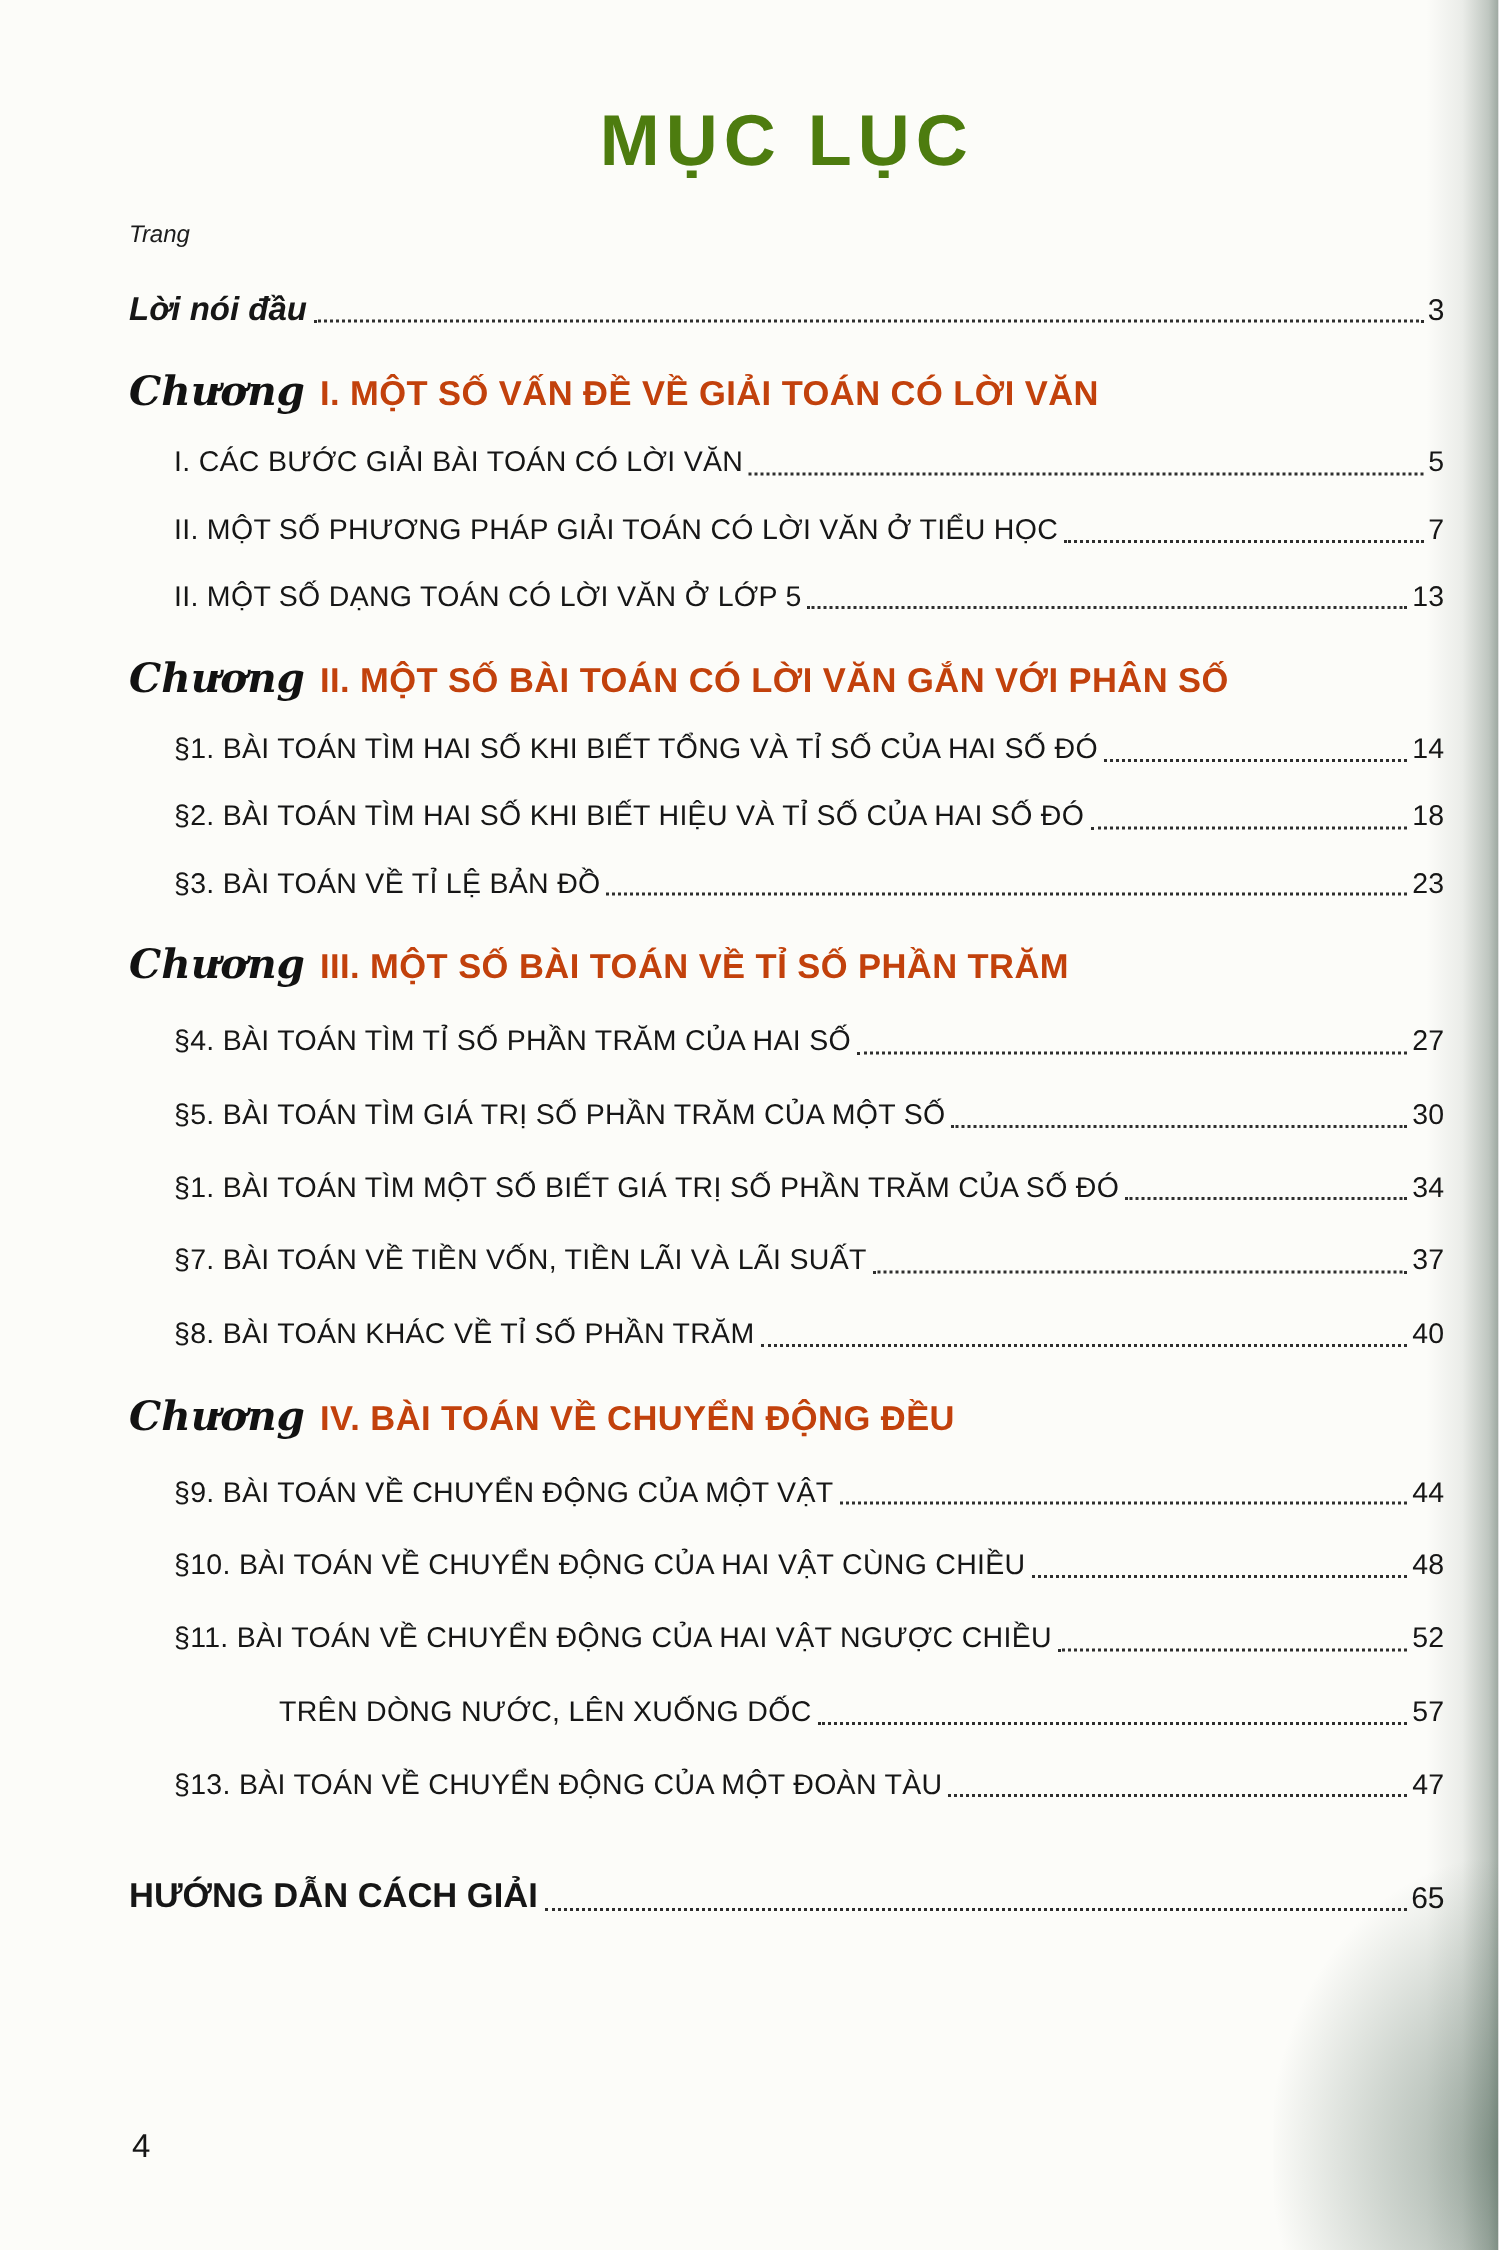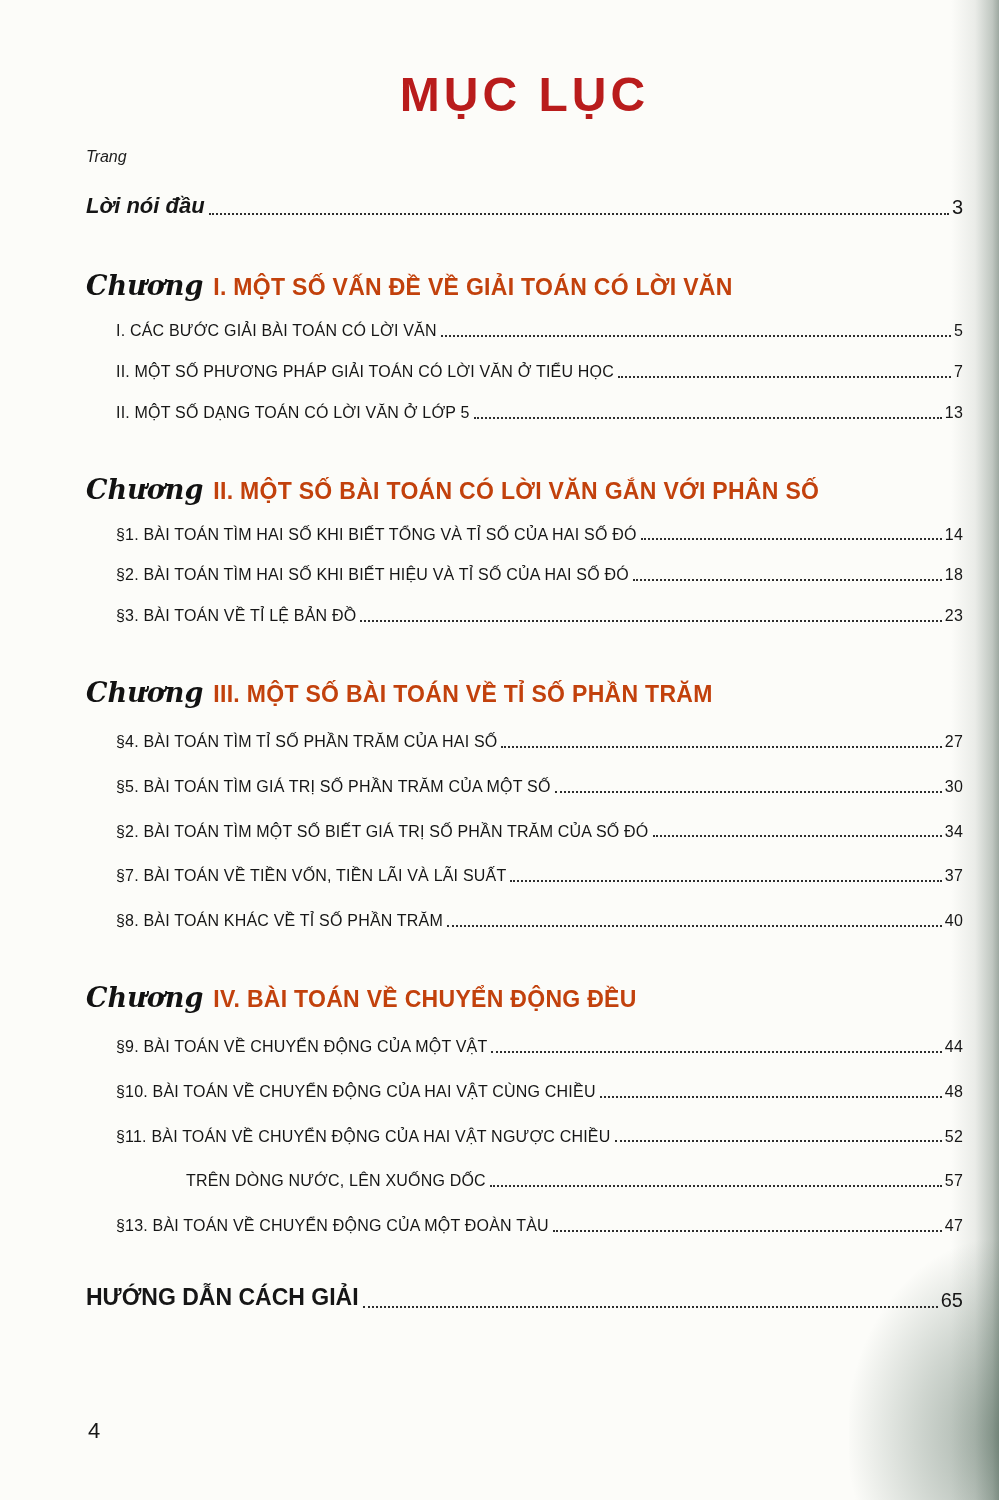--- a/index.html
+++ b/index.html
@@ -20,7 +20,7 @@
     font-size:48px; font-weight:bold;
     letter-spacing:4px;
     line-height:1.2;
-    color:#b91c1c;
+    color:#4d7c0f;
   }
   .trang {
     font-style:italic;

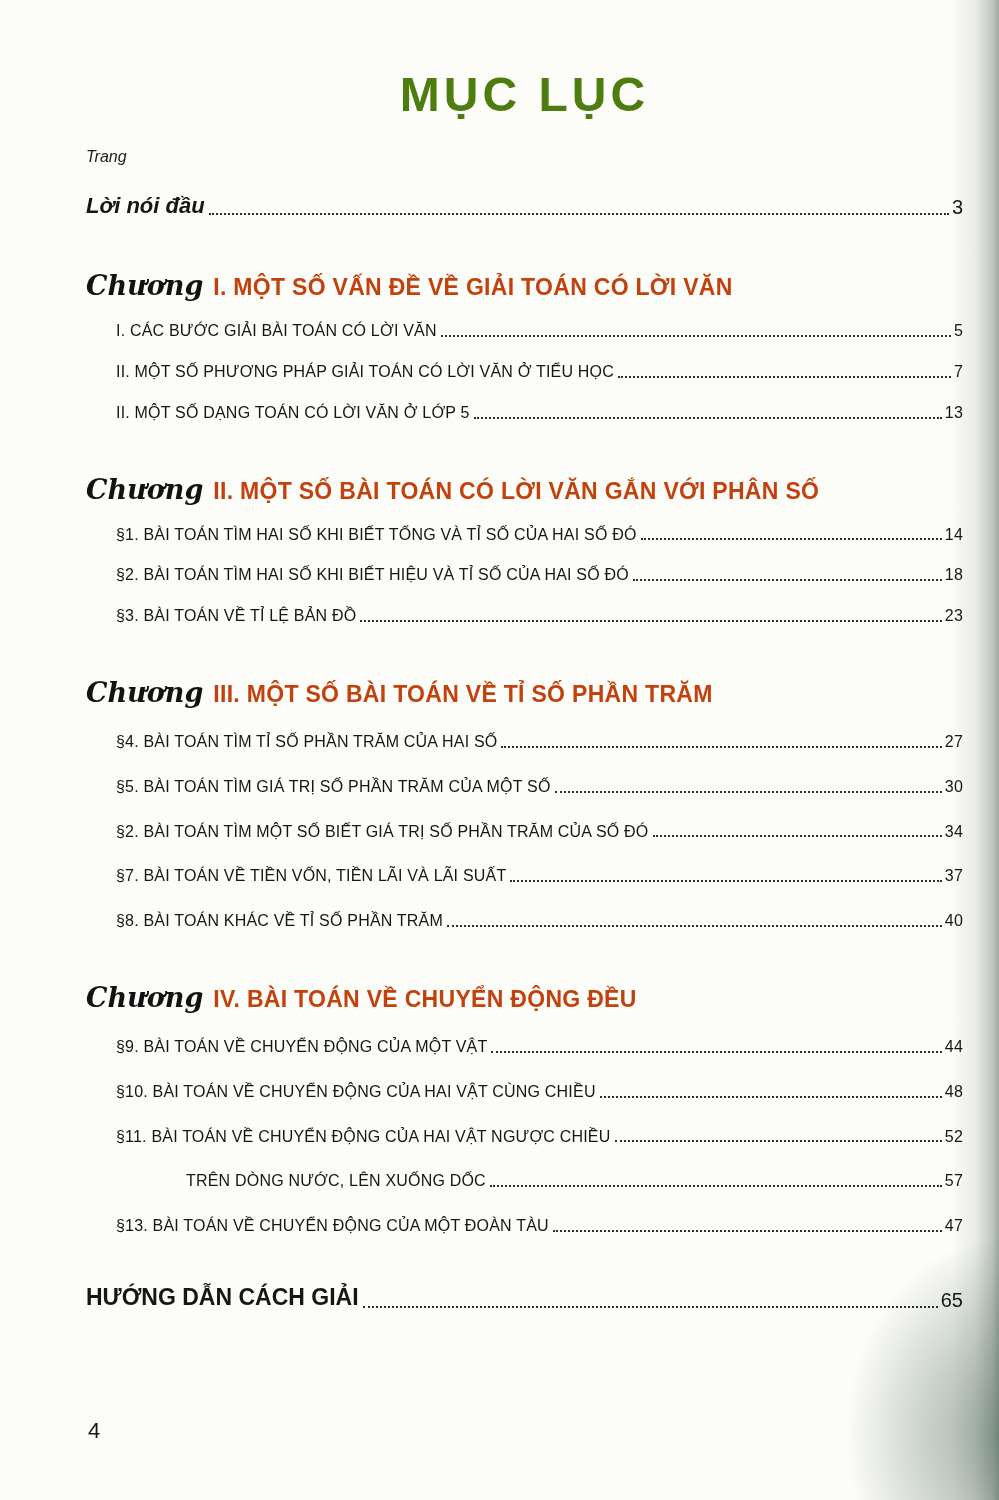--- a/index.html
+++ b/index.html
@@ -44,7 +44,7 @@
   .preface .label { font-weight:bold; font-style:italic; font-size:22px; }
   .preface .pg { font-size:20px; }
 
-  .chapter { margin-top:50px; display:flex; align-items:baseline; gap:10px; }
+  .chapter { margin-top:26px; display:flex; align-items:baseline; gap:10px; }
   .script {
     font-family:"DejaVu Serif", serif;
     font-style:italic; font-weight:bold;

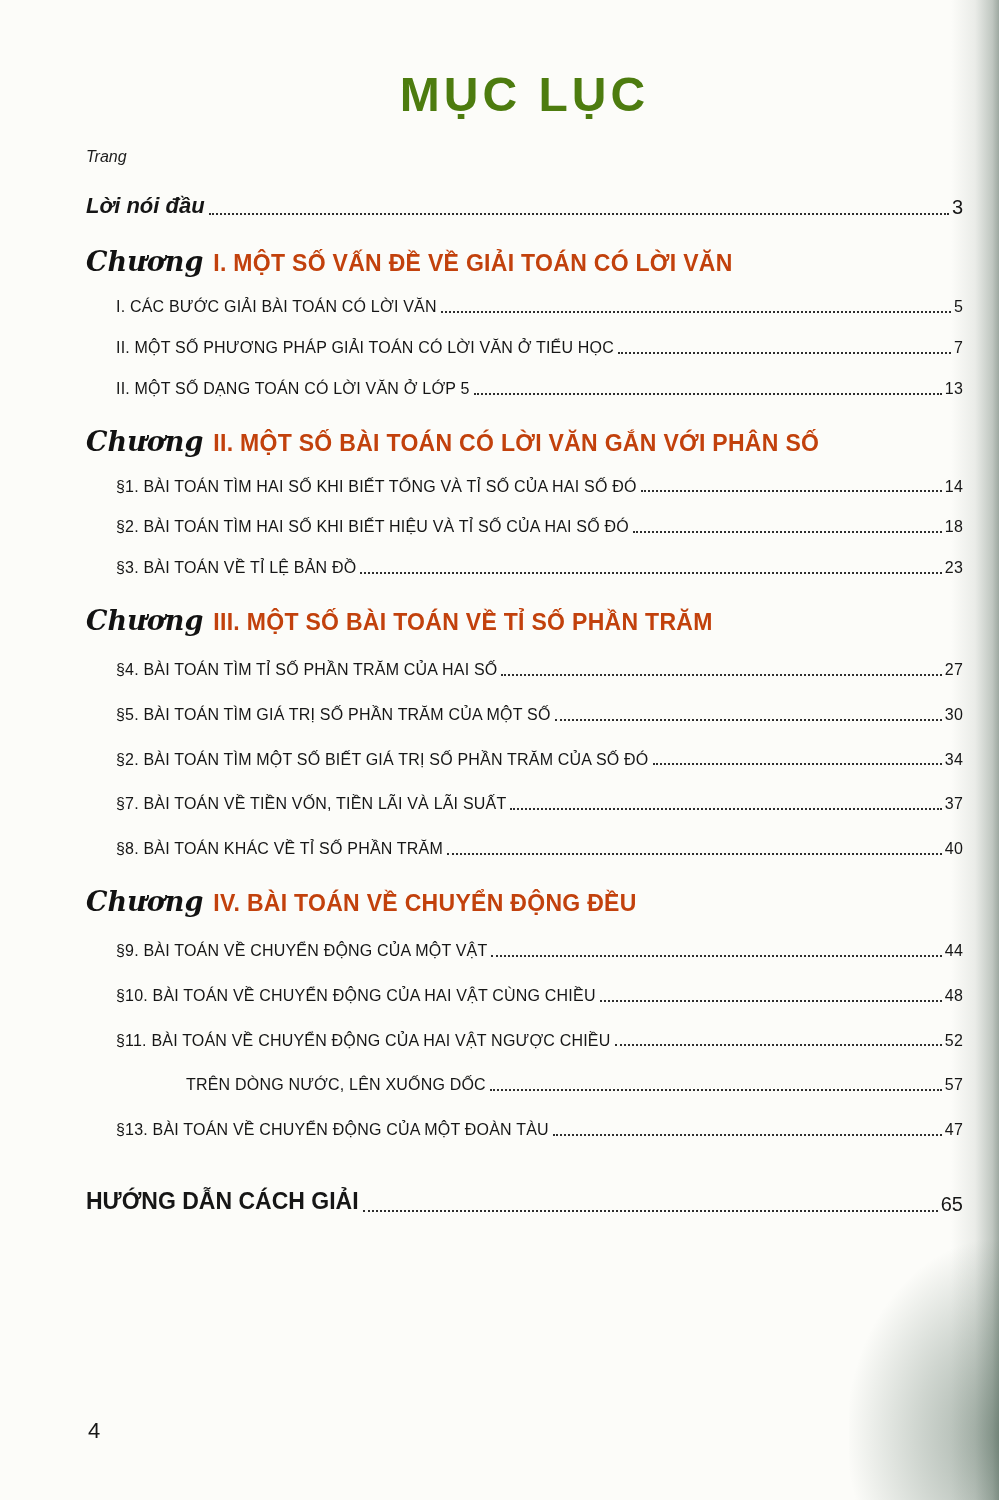--- a/index.html
+++ b/index.html
@@ -53,7 +53,7 @@
   }
   .chhead { font-size:23px; font-weight:bold; letter-spacing:0.3px; color:#c2410c; }
 
-  .items .item { margin-top:20px; margin-left:30px; font-size:16px; letter-spacing:0.2px; }
+  .items .item { margin-top:20px; margin-left:30px; font-size:19px; letter-spacing:0.2px; }
   .items.c3 .item, .items.c4 .item { margin-top:24px; }
   .item.cont { margin-left:100px; }
 

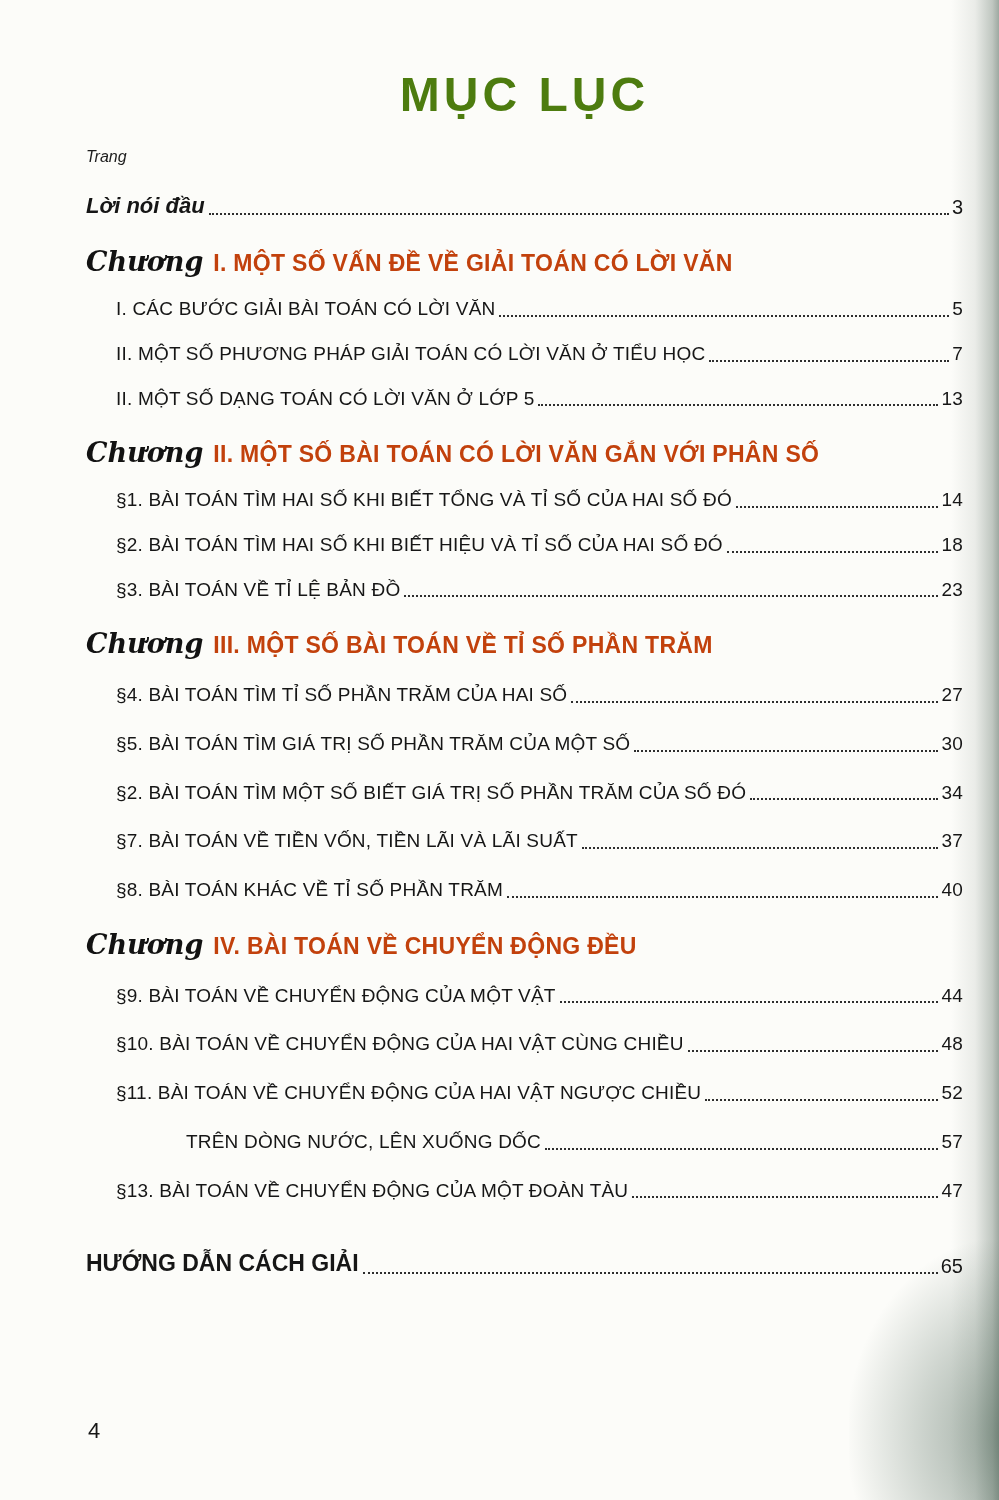--- a/index.html
+++ b/index.html
@@ -156,7 +156,7 @@
         <span class="pg">30</span>
       </div>
       <div class="row item">
-        <span class="label">§2. BÀI TOÁN TÌM MỘT SỐ BIẾT GIÁ TRỊ SỐ PHẦN TRĂM CỦA SỐ ĐÓ</span>
+        <span class="label">§1. BÀI TOÁN TÌM MỘT SỐ BIẾT GIÁ TRỊ SỐ PHẦN TRĂM CỦA SỐ ĐÓ</span>
         <span class="dots"></span>
         <span class="pg">34</span>
       </div>

